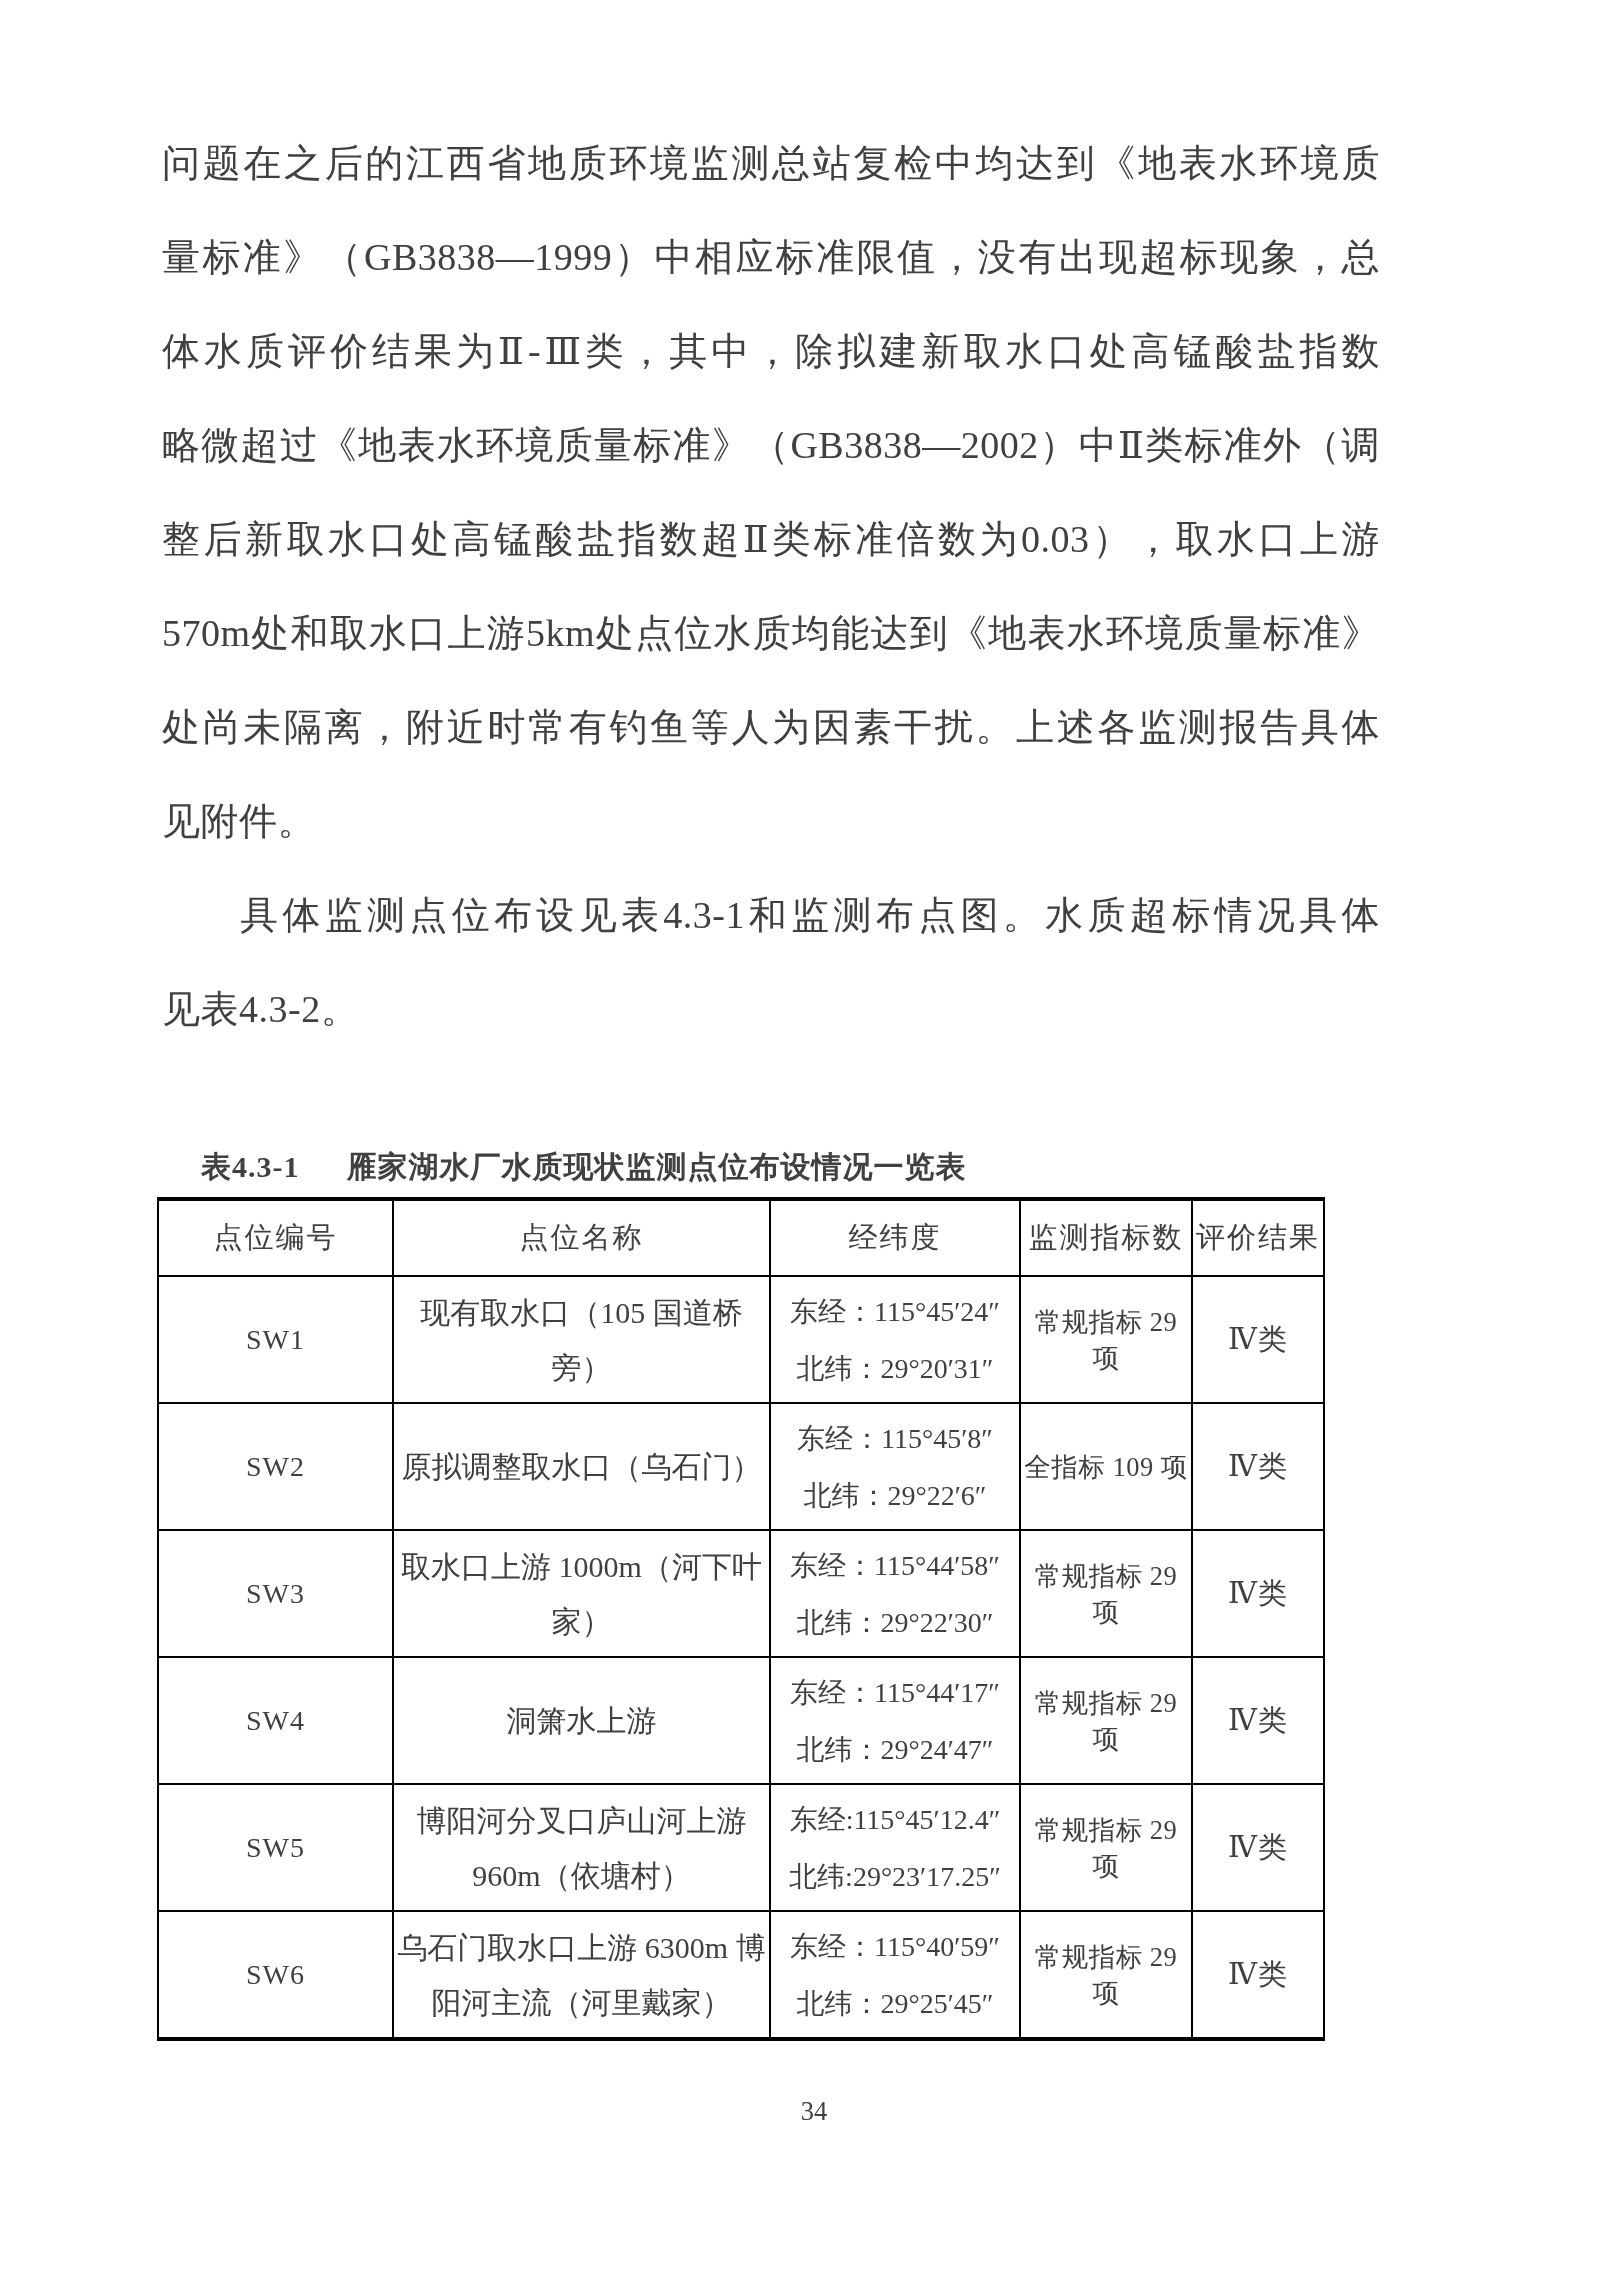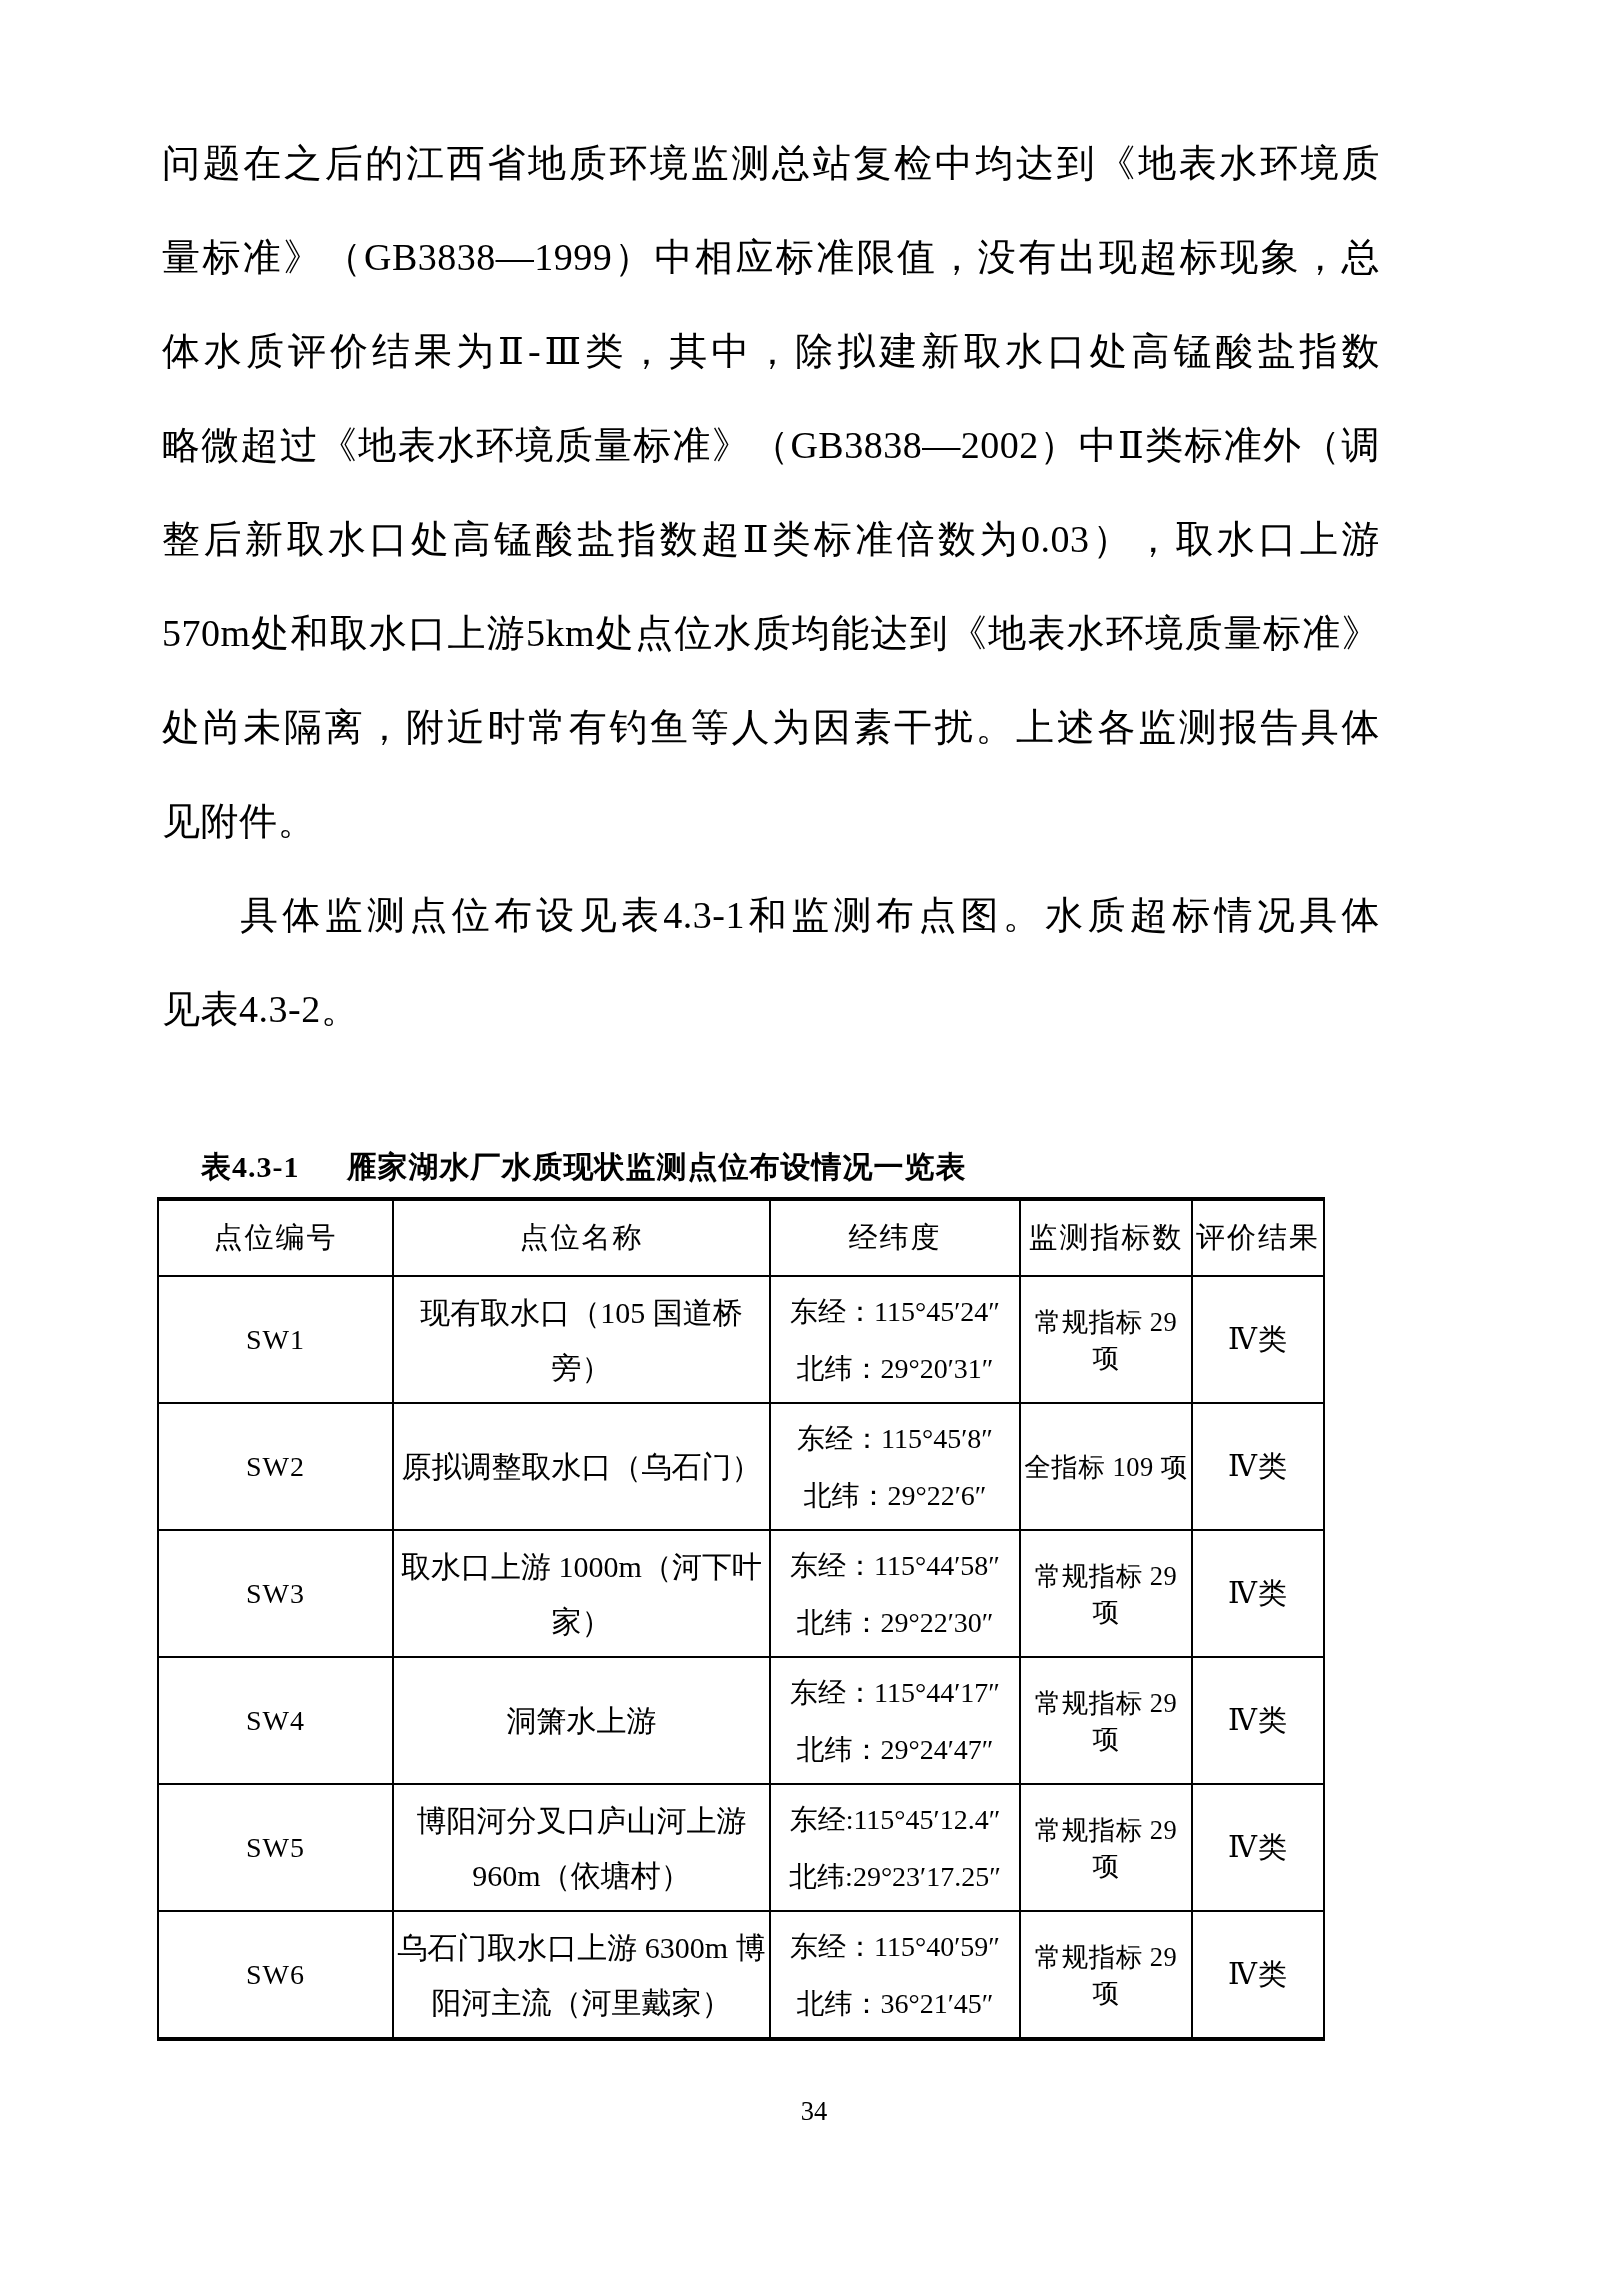--- a/index.html
+++ b/index.html
@@ -9,7 +9,7 @@
     margin:0 auto;
     background:#ffffff;
     font-family:"Liberation Serif","DejaVu Serif",serif;
-    color:#000000;
+    color:#404040;
     overflow:hidden;
   }
   .body-text{

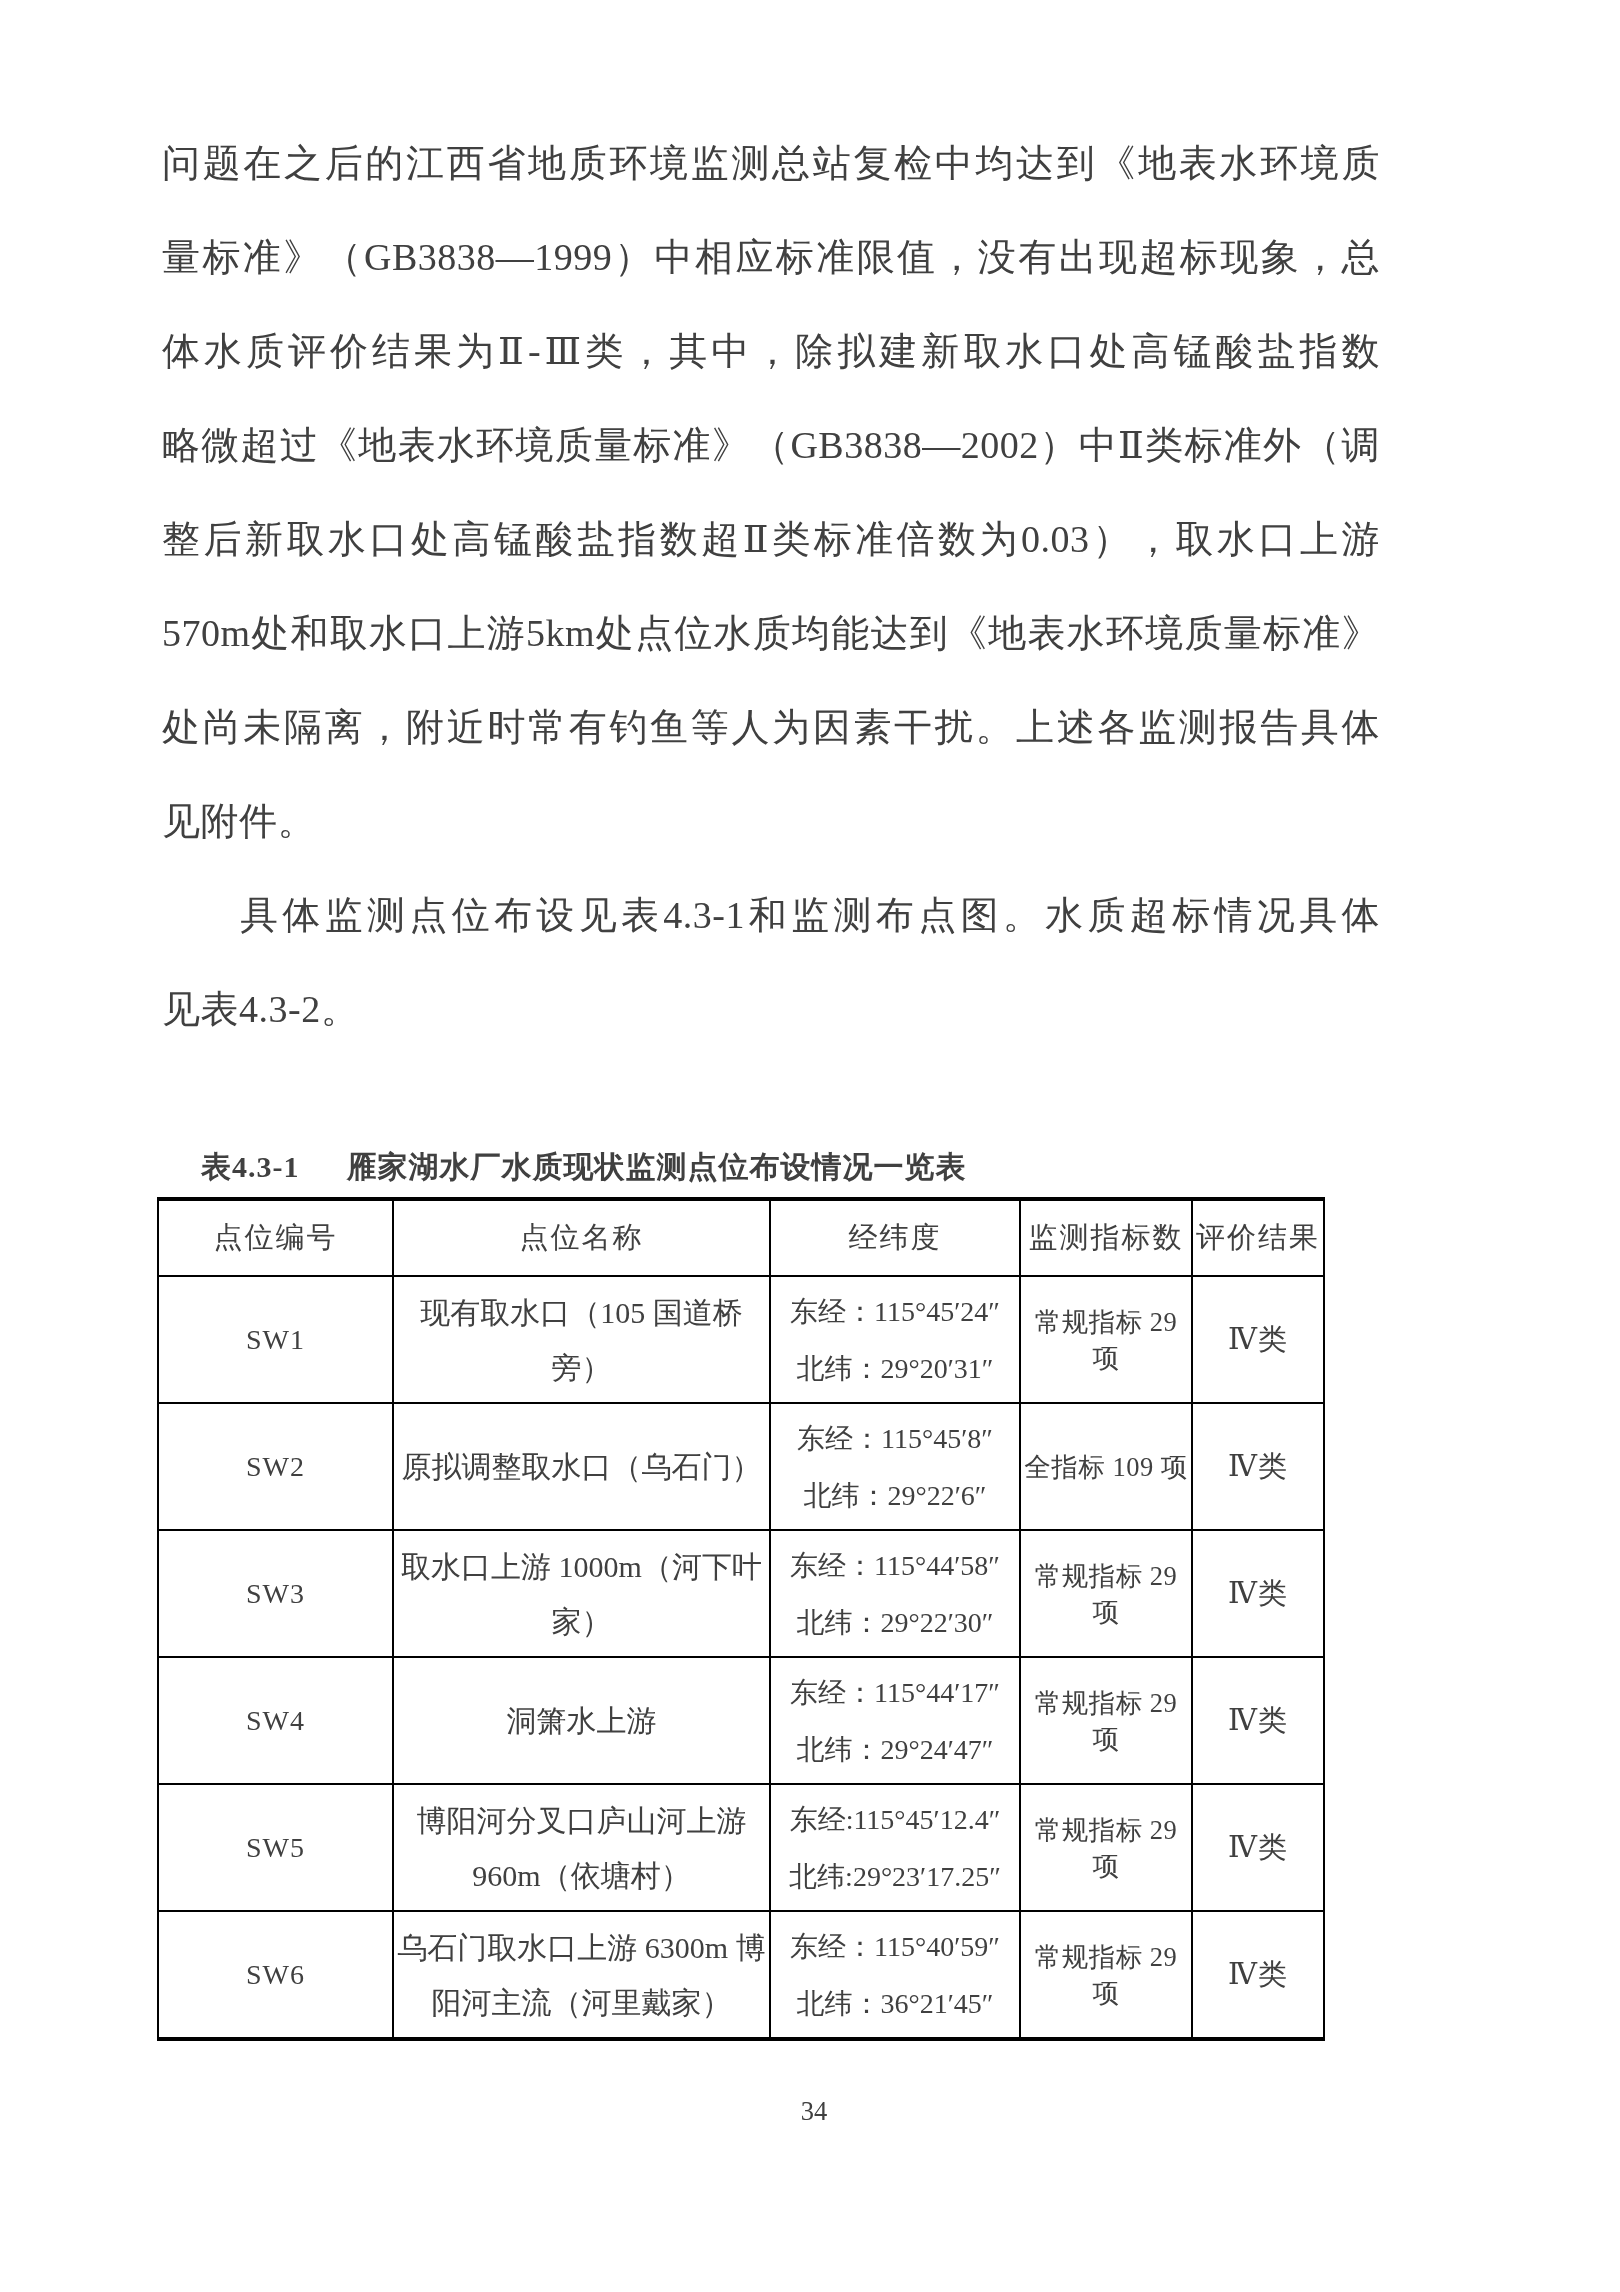--- a/index.html
+++ b/index.html
@@ -200,7 +200,7 @@
         <td class="c-name">乌石门取水口上游 6300m 博阳河主流（河里戴家）</td>
         <td class="c-coord">
           <span class="coord-line">东经：115°40′59″</span>
-          <span class="coord-line">北纬：36°21′45″</span>
+          <span class="coord-line">北纬：29°25′45″</span>
         </td>
         <td class="c-ind">常规指标 29 项</td>
         <td class="c-res">Ⅳ类</td>

